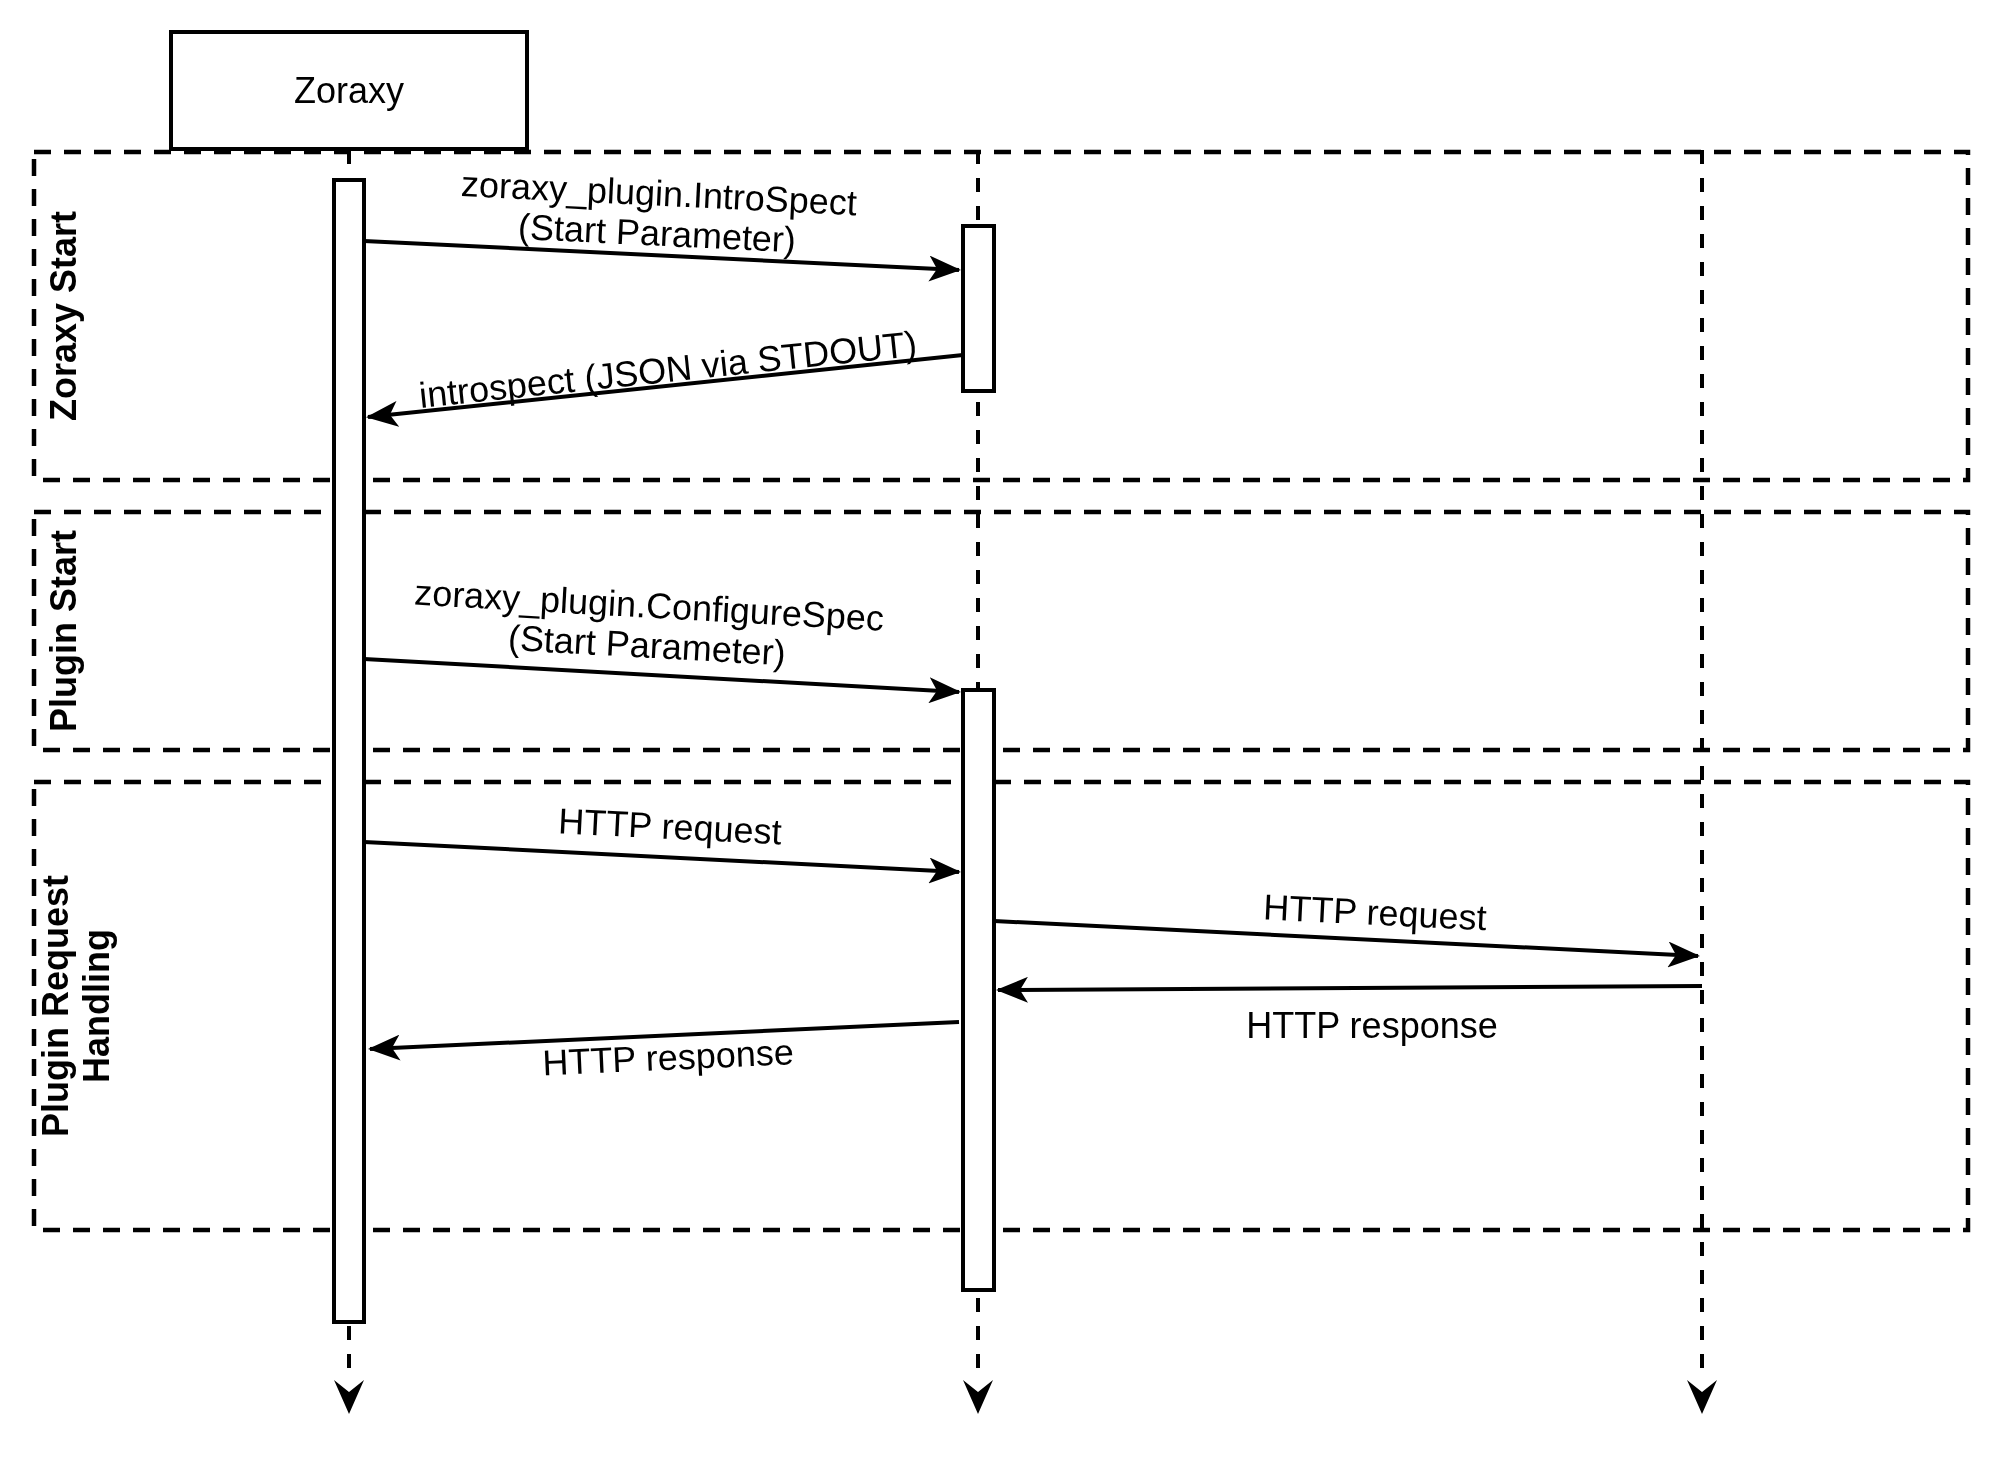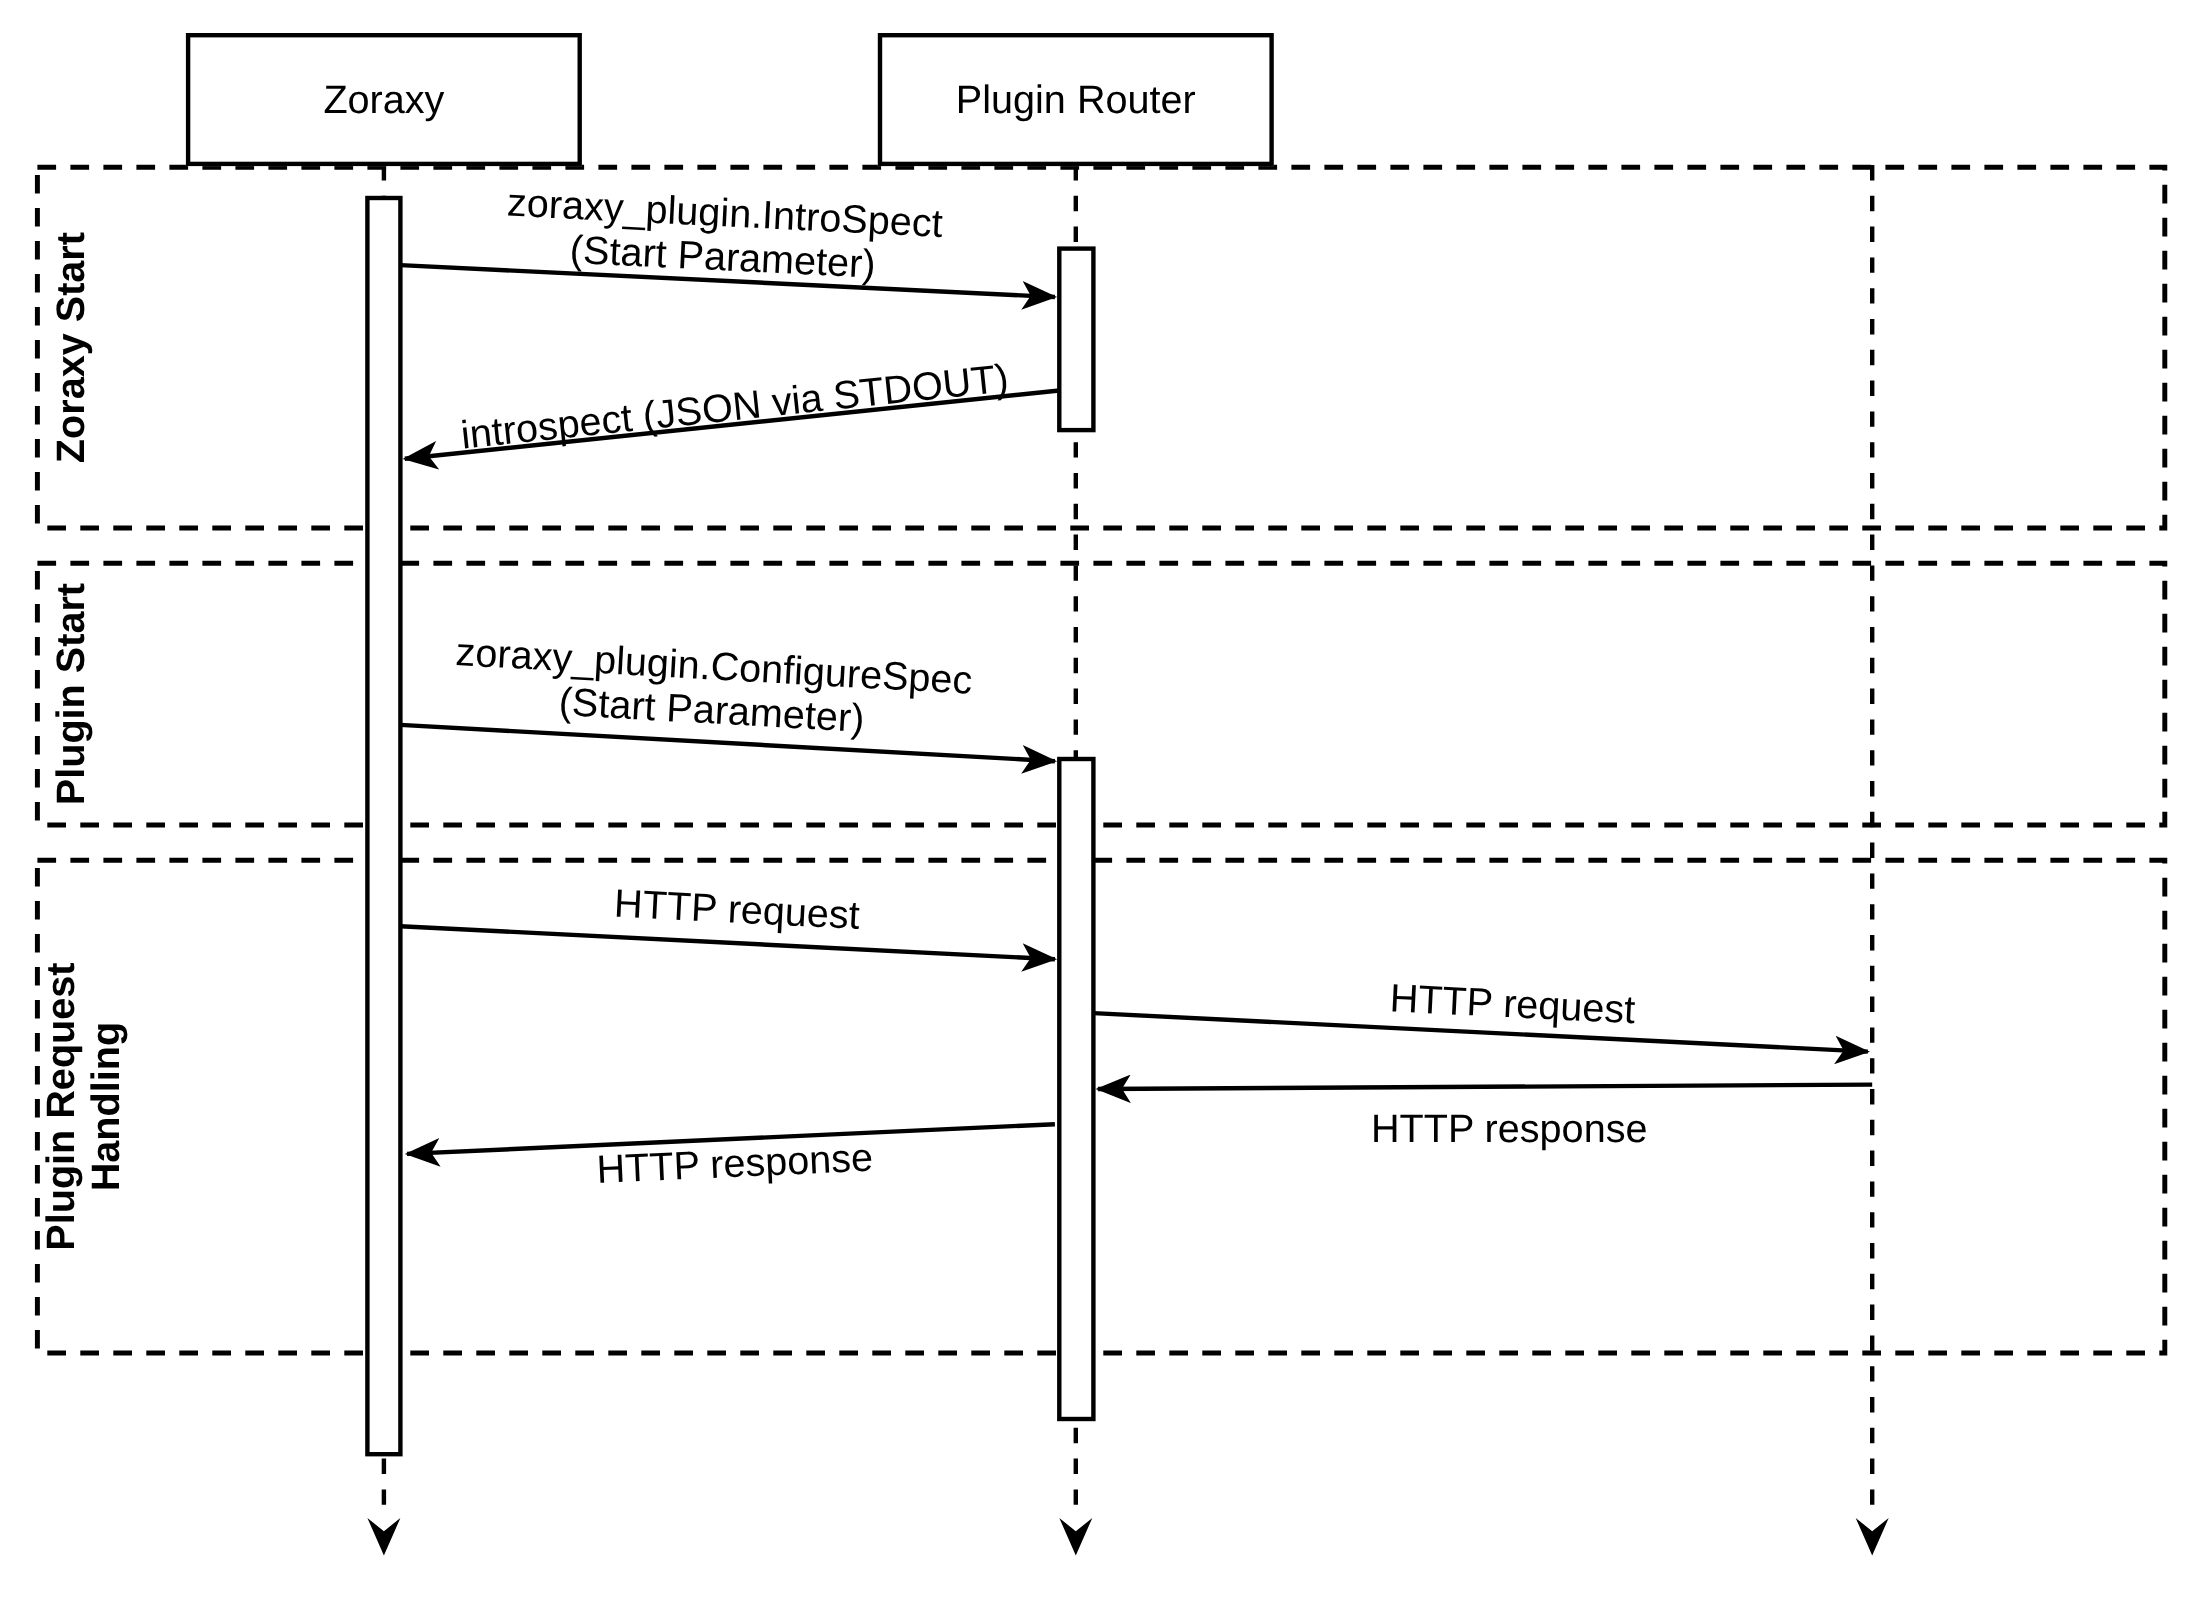--- a/index.html
+++ b/index.html
@@ -85,9 +85,6 @@
   <div class="actor" style="left:169px;">
     <span>Zoraxy</span>
   </div>
-  <div class="actor" style="left:798px;">
-    <span>Plugin Router</span>
-  </div>
 
   <div class="lane-label" style="left:64px; top:316px; transform:translate(-50%,-50%) rotate(-90deg);">Zoraxy Start</div>
   <div class="lane-label" style="left:64px; top:631px; transform:translate(-50%,-50%) rotate(-90deg);">Plugin Start</div>

